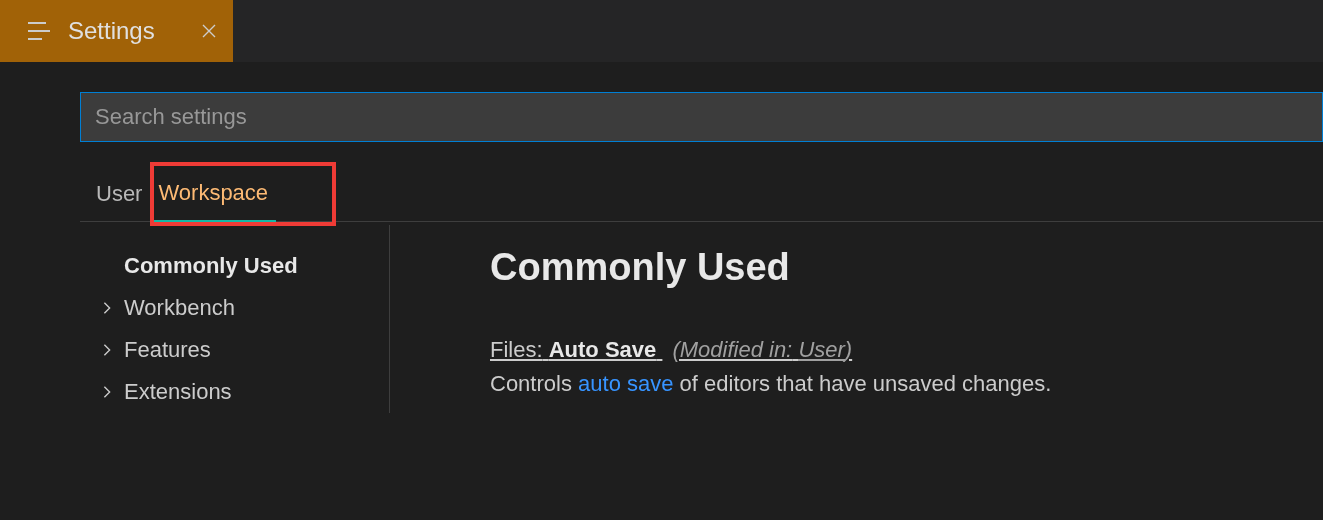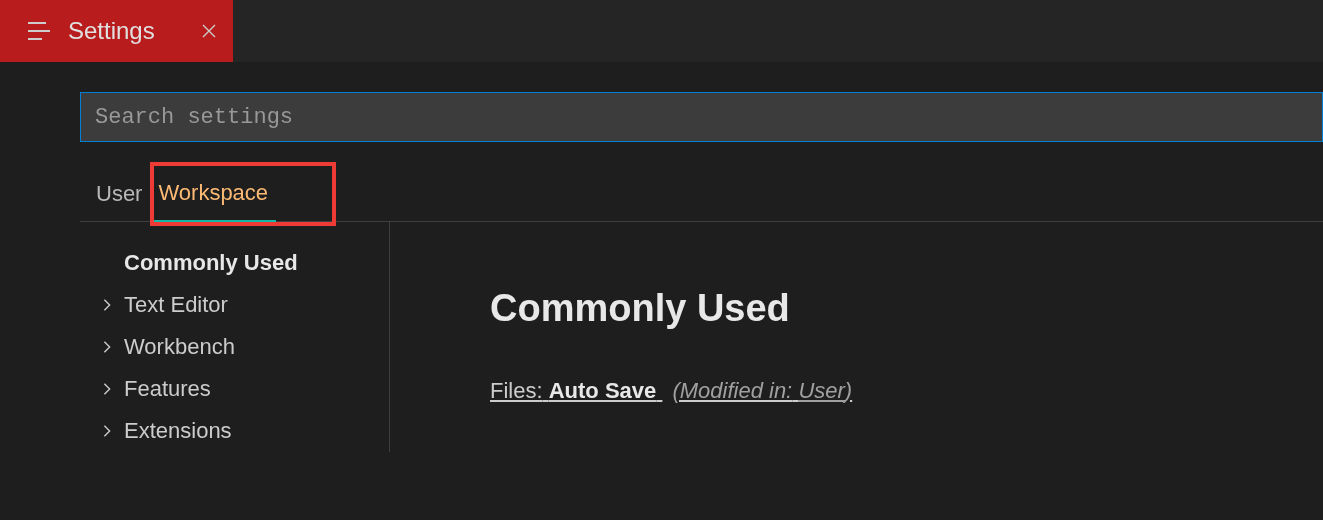--- a/index.html
+++ b/index.html
@@ -20,7 +20,7 @@
       display: flex;
       align-items: center;
       padding-left: 28px;
-      background: #b91c1c;
+      background: #a16207;
     }
     .menu-icon {
       width: 22px;

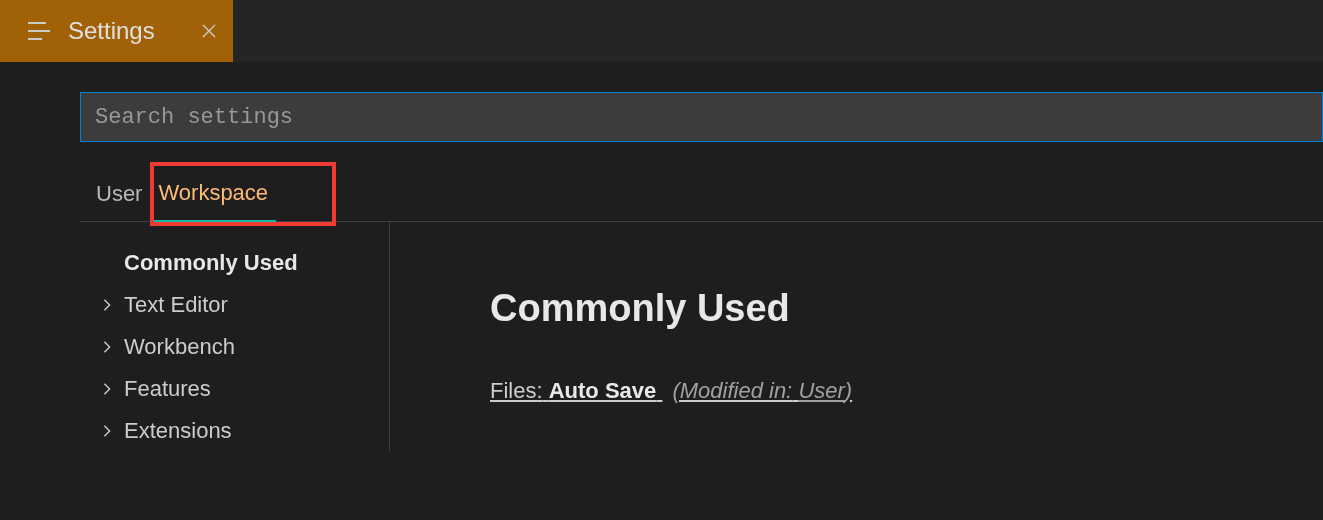--- a/index.html
+++ b/index.html
@@ -75,7 +75,7 @@
       font-size: 22px;
       padding: 4px 14px;
       outline: none;
-      font-family: Liberation Mono, monospace;
+      font-family: Liberation Sans, sans-serif;
     }
     .search-input::placeholder {
       color: #989898;

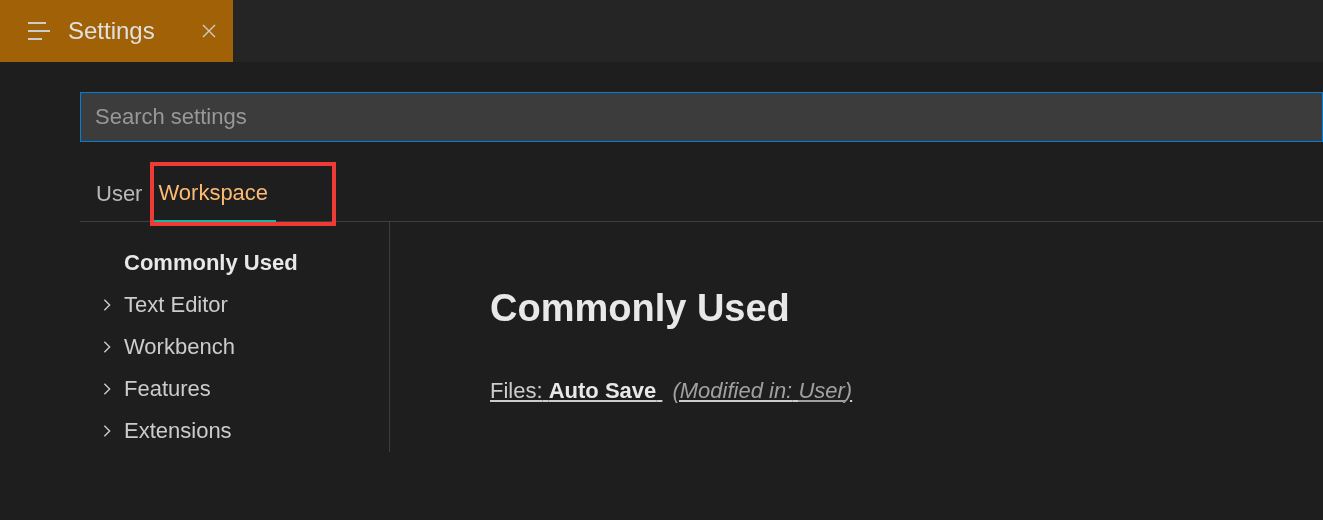--- a/index.html
+++ b/index.html
@@ -248,14 +248,6 @@
               <path stroke="#cccccc" stroke-width="1.6" fill="none" d="M5 2 L11 8 L5 14"></path>
             </svg>
         </span>
-        <span>Text Editor</span>
-      </div>
-      <div class="toc-item">
-        <span class="chevron">
-          <svg viewBox="0 0 16 16">
-              <path stroke="#cccccc" stroke-width="1.6" fill="none" d="M5 2 L11 8 L5 14"></path>
-            </svg>
-        </span>
         <span>Workbench</span>
       </div>
       <div class="toc-item">

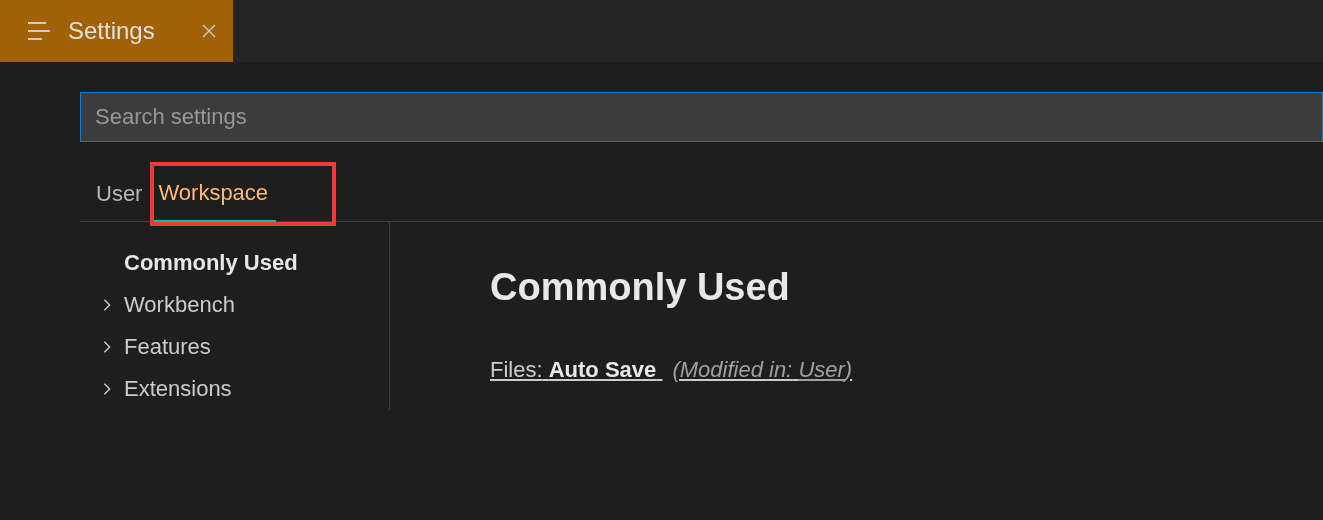--- a/index.html
+++ b/index.html
@@ -280,6 +280,9 @@
         </span>
       </div>
 
+      <div class="setting-description">
+        <span>Controls </span><span class="setting-link">auto save</span><span> of editors that have unsaved changes.</span>
+      </div>
 
     </div>
   </div>

